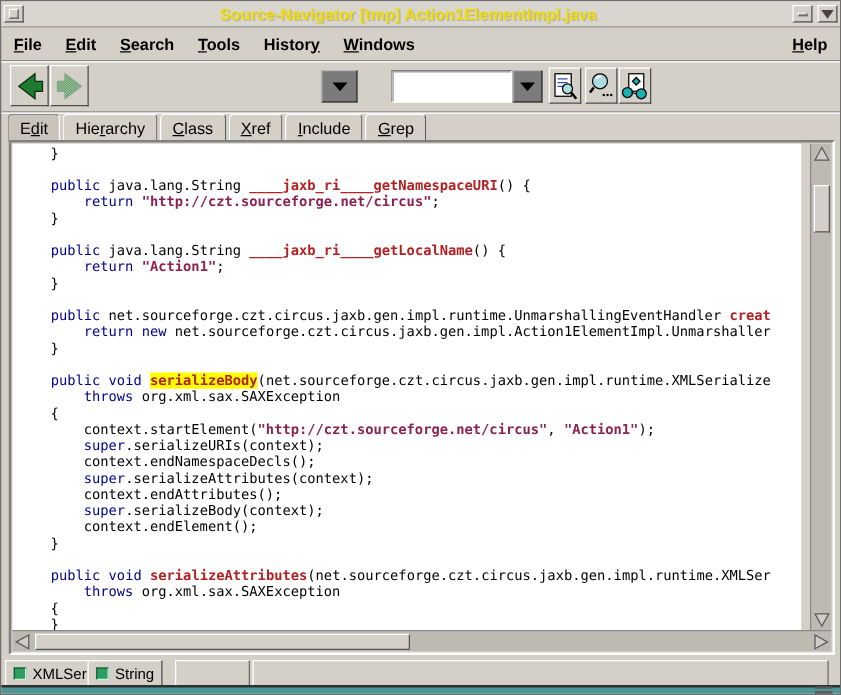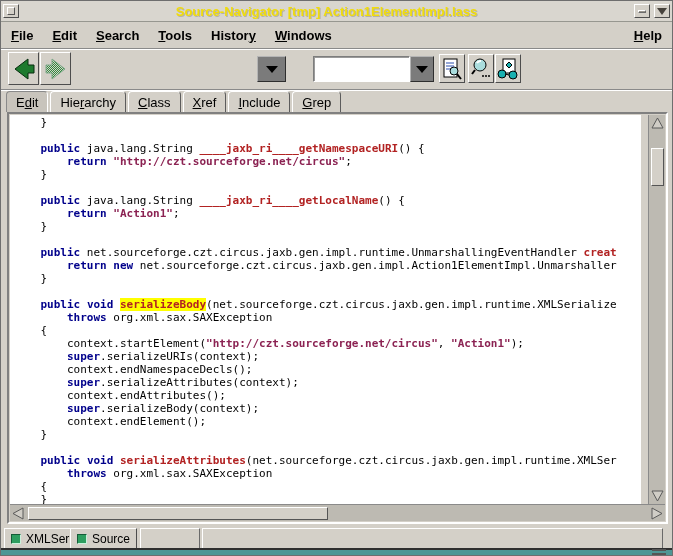--- a/index.html
+++ b/index.html
@@ -88,7 +88,7 @@
     <div class="tb-btn raised">
       <div class="tb-menu-inner"></div>
     </div>
-    <div class="title-text">Source-Navigator [tmp] Action1ElementImpl.lass</div>
+    <div class="title-text">Source-Navigator [tmp] Action1ElementImpl.java</div>
     <div class="tb-btn raised">
       <div class="min-glyph"></div>
     </div>

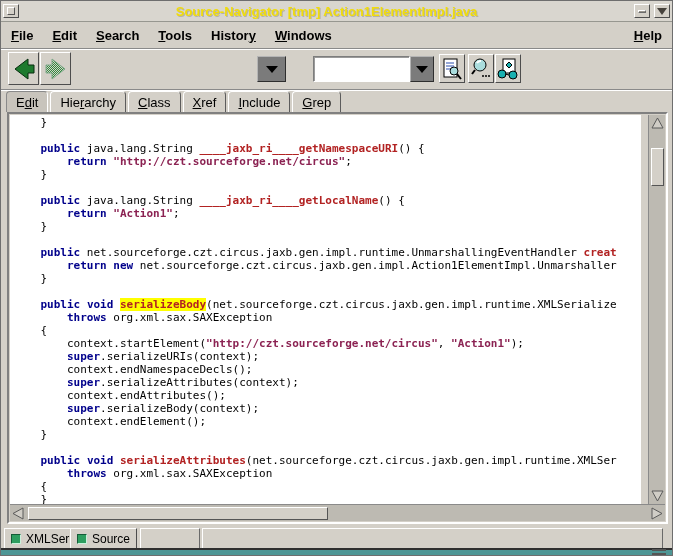--- a/index.html
+++ b/index.html
@@ -55,7 +55,7 @@
     font-size:11px;line-height:13px;white-space:pre;}
   .cl{height:13px;}
   .tp{color:#000;}
-  .tk{font-weight:bold;}
+  .tk{font-weight:normal;}
   .tm{font-weight:bold;}
   .ts{font-weight:bold;}
   .th{font-weight:bold;}

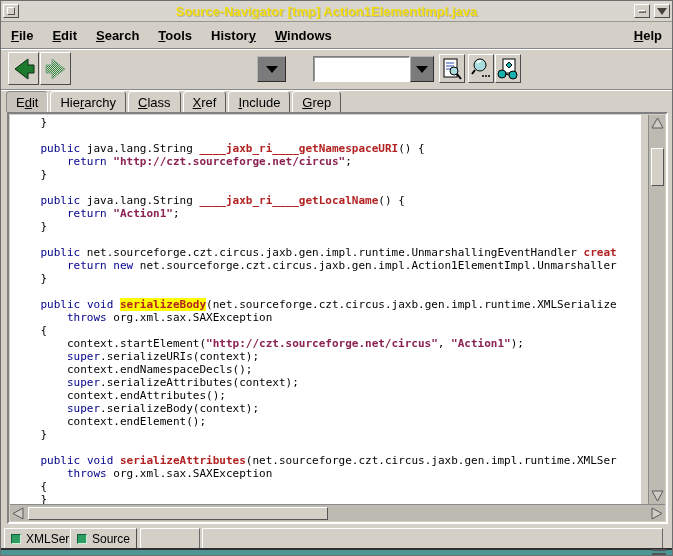--- a/index.html
+++ b/index.html
@@ -222,7 +222,7 @@
       </div>
       <div class="toggle-btn raised" style="left: 68px;">
         <div class="indicator" style="background: rgb(46, 158, 96);"></div>
-        <span>Source</span>
+        <span>String</span>
       </div>
     </div>
 

